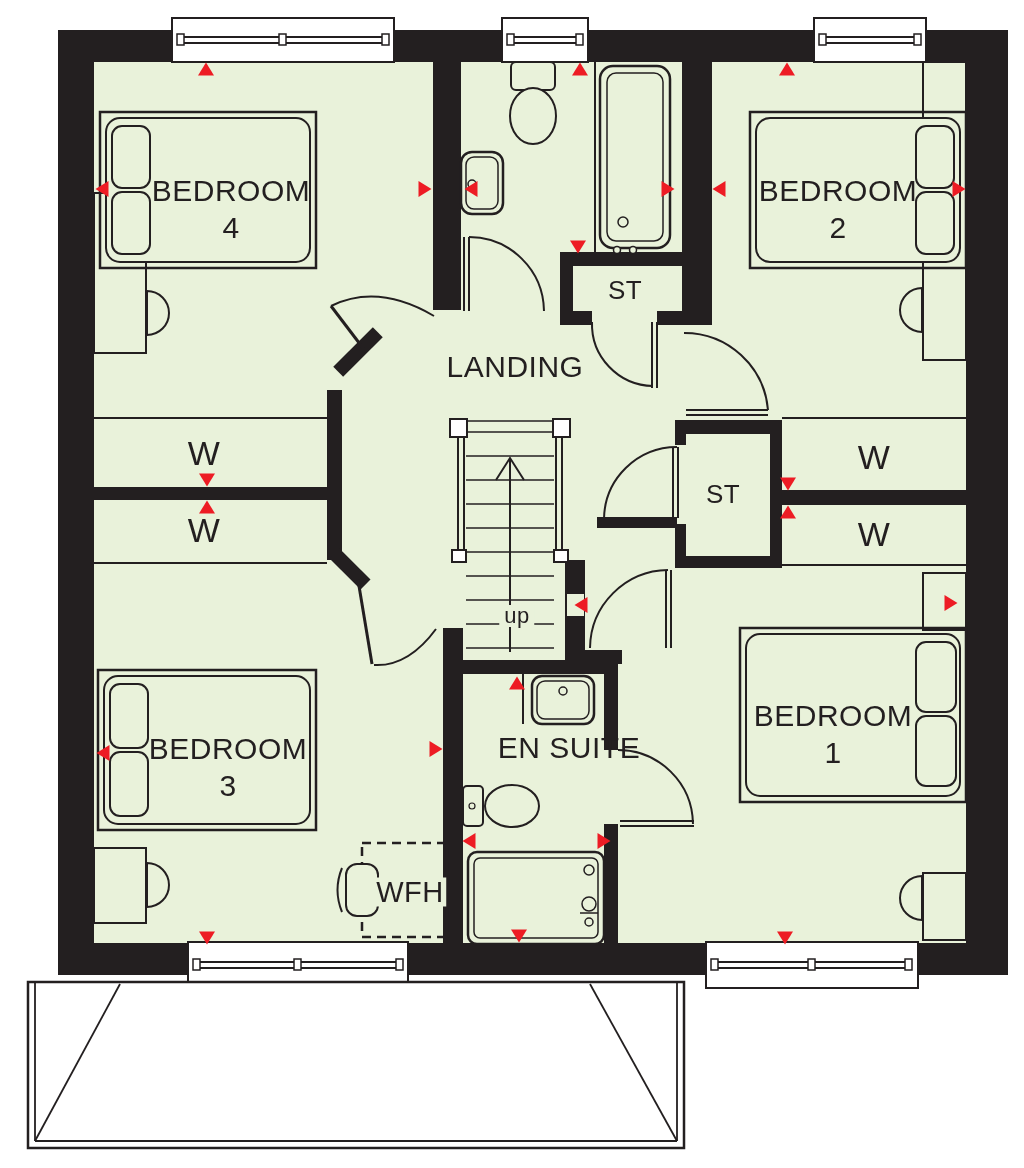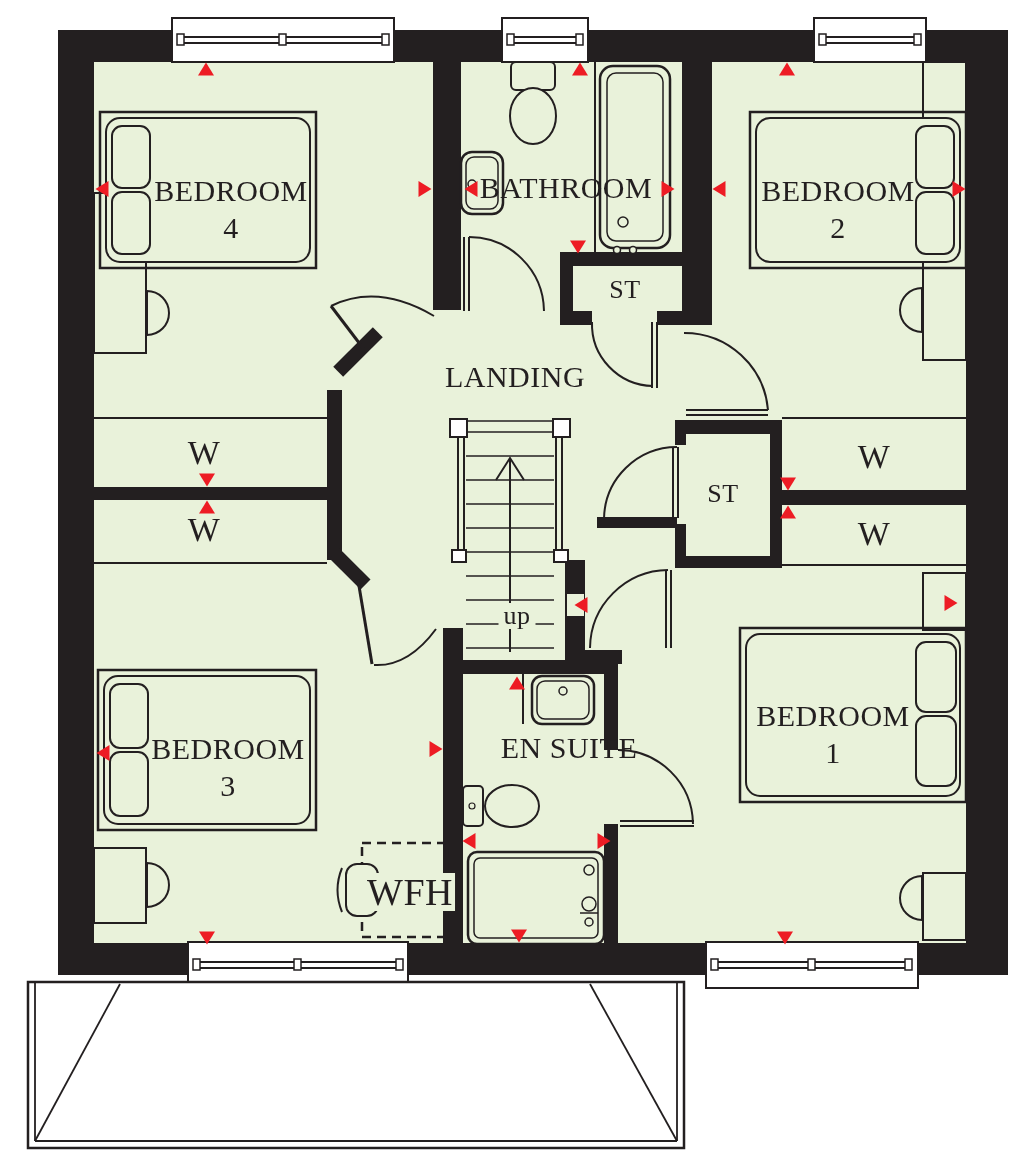--- a/index.html
+++ b/index.html
@@ -7,7 +7,7 @@
          font-family:"Liberation Sans","DejaVu Sans",sans-serif;}
   #plan-svg{position:absolute;left:0;top:0;}
   .lbl{position:absolute;transform:translate(-50%,-50%);color:#231f20;
-       font-size:30px;letter-spacing:0.5px;white-space:nowrap;text-align:center;line-height:1;font-family:Liberation Serif, serif;}
+       font-size:30px;letter-spacing:0.5px;white-space:nowrap;text-align:center;line-height:1;}
   .lbl.w{font-size:34px;}
   .lbl.st{font-size:26px;}
   .lbl.up{font-size:26px;background:#e9f2da;padding:0 5px;}

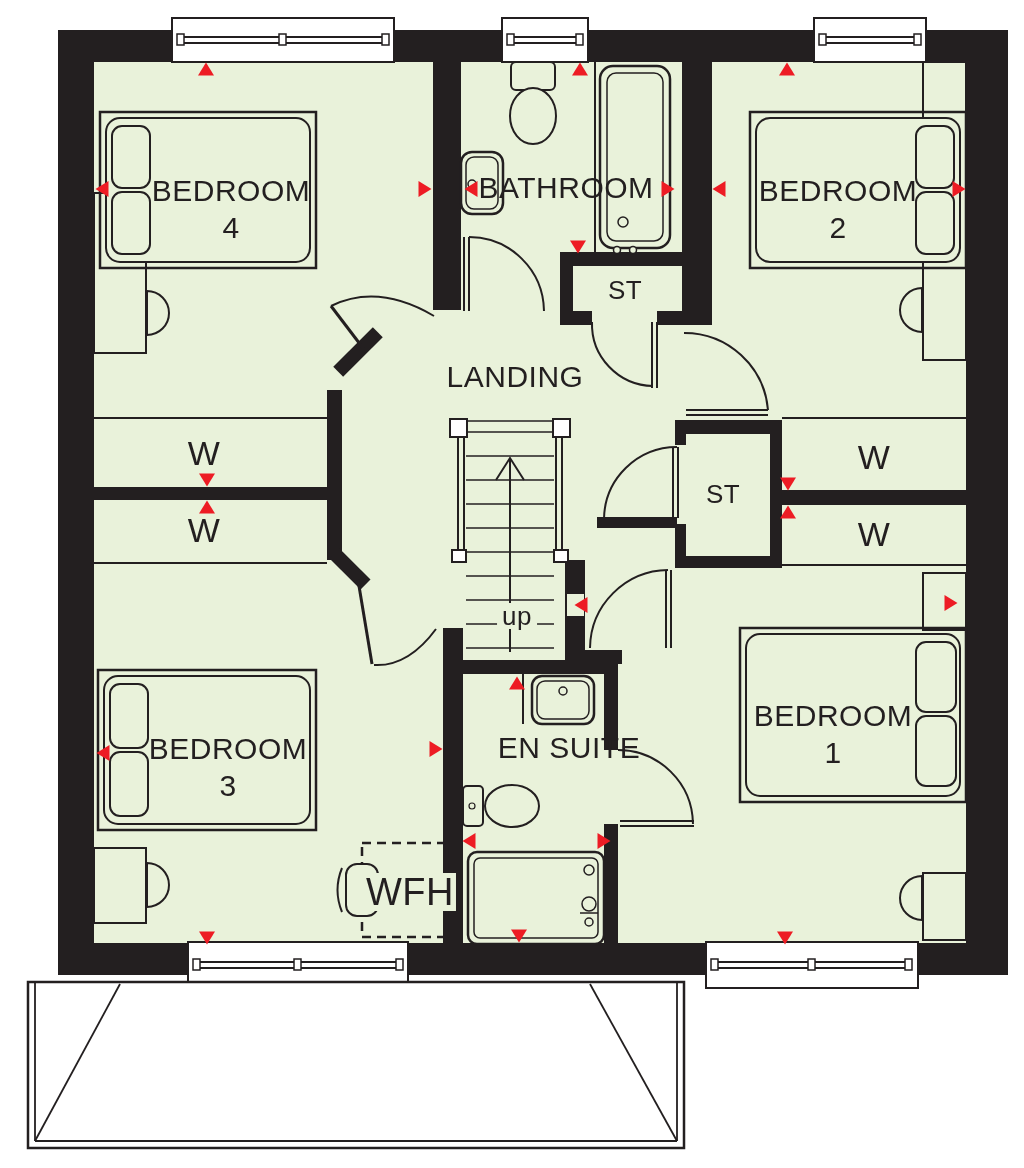--- a/index.html
+++ b/index.html
@@ -302,7 +302,6 @@
 
 <div class="lbl" style="left:231px;top:191px">BEDROOM</div>
 <div class="lbl" style="left:231px;top:228px">4</div>
-<div class="lbl" style="left:566px;top:188px">BATHROOM</div>
 <div class="lbl" style="left:838px;top:191px">BEDROOM</div>
 <div class="lbl" style="left:838px;top:228px">2</div>
 <div class="lbl st" style="left:625px;top:290px">ST</div>

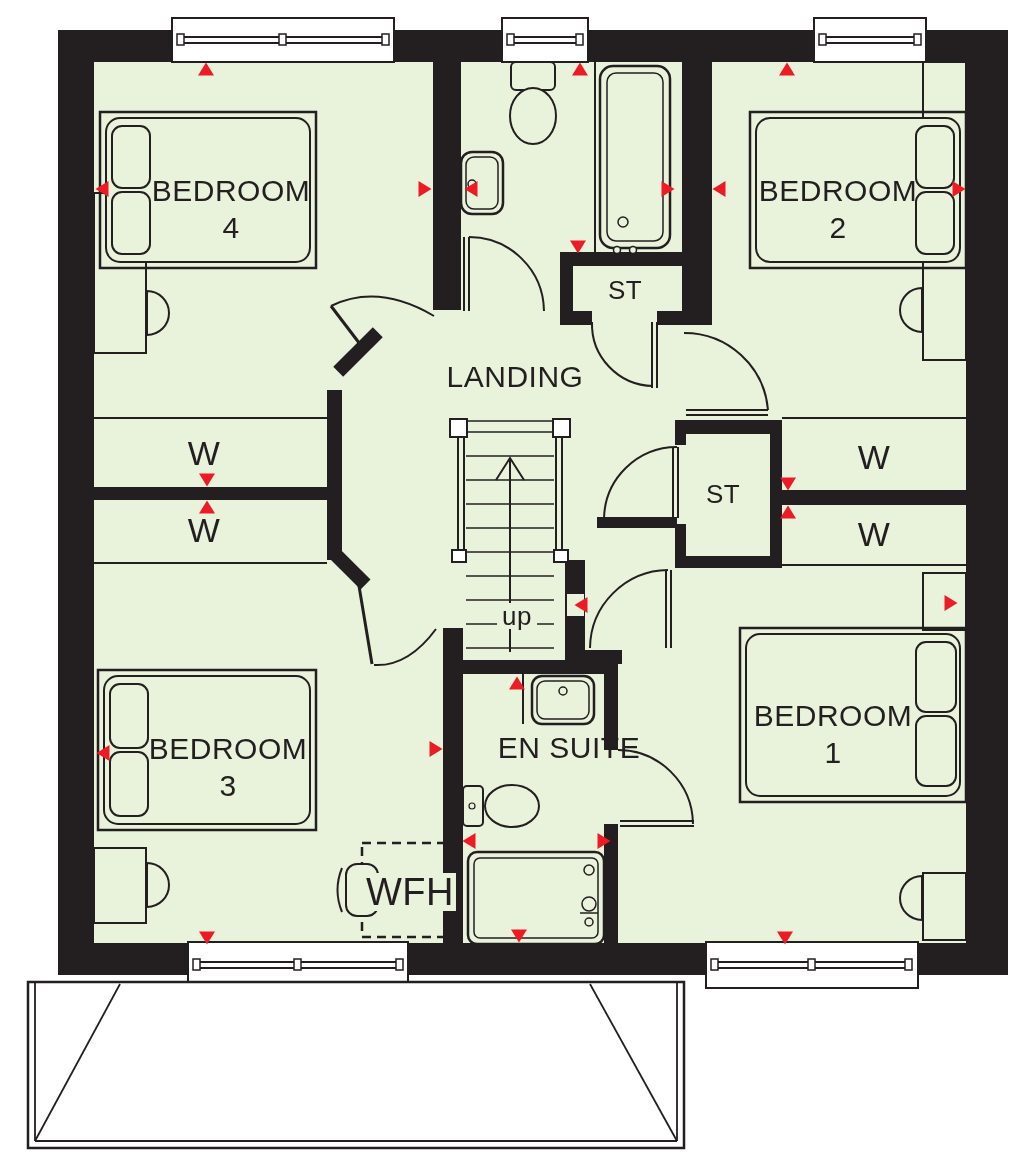--- a/index.html
+++ b/index.html
@@ -305,7 +305,7 @@
 <div class="lbl" style="left:838px;top:191px">BEDROOM</div>
 <div class="lbl" style="left:838px;top:228px">2</div>
 <div class="lbl st" style="left:625px;top:290px">ST</div>
-<div class="lbl" style="left:515px;top:377px">LANDING</div>
+<div class="lbl" style="left:515px;top:367px">LANDING</div>
 <div class="lbl w" style="left:204px;top:453px">W</div>
 <div class="lbl w" style="left:204px;top:530px">W</div>
 <div class="lbl st" style="left:723px;top:494px">ST</div>

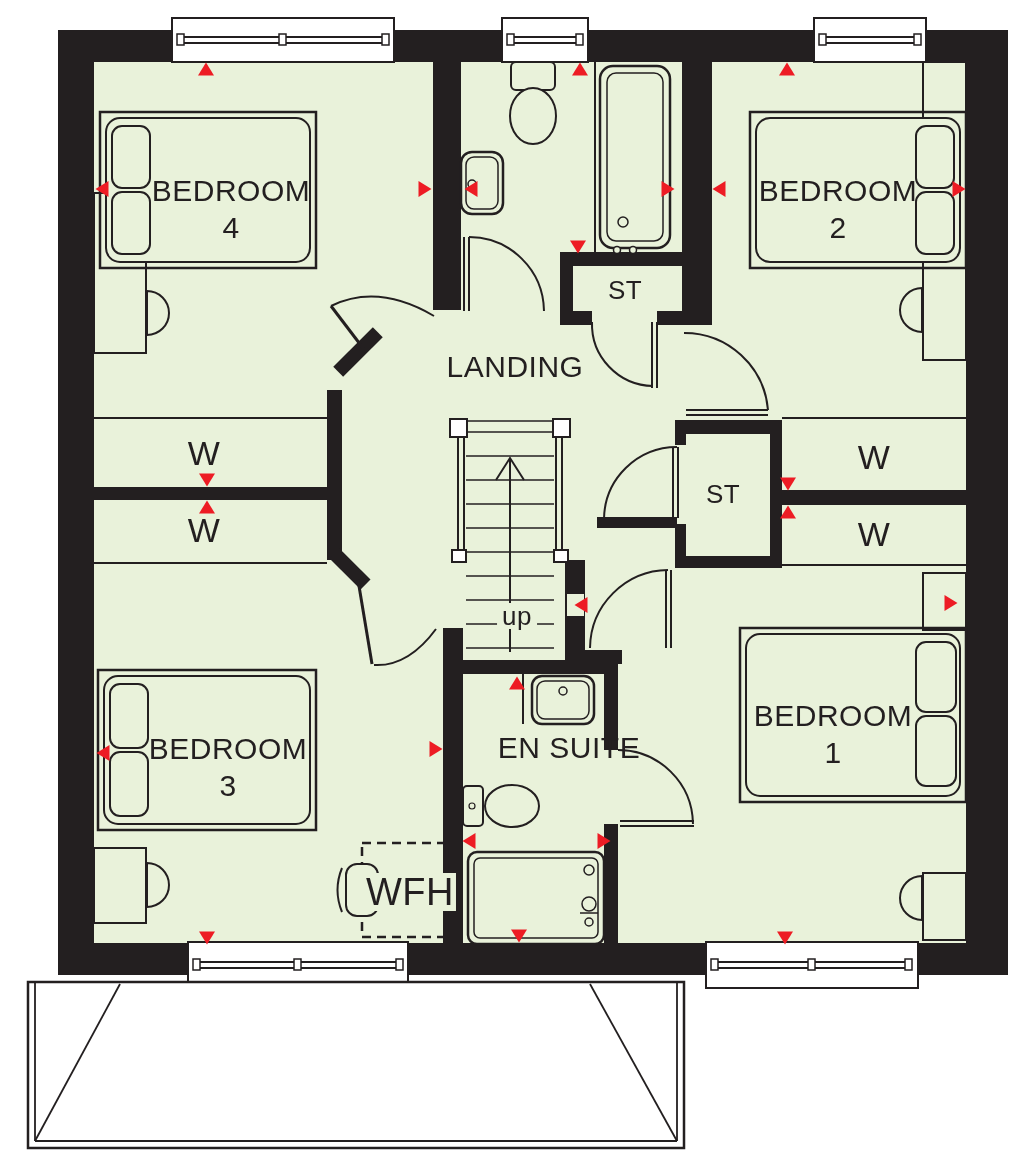--- a/index.html
+++ b/index.html
@@ -10,7 +10,7 @@
        font-size:30px;letter-spacing:0.5px;white-space:nowrap;text-align:center;line-height:1;}
   .lbl.w{font-size:34px;}
   .lbl.st{font-size:26px;}
-  .lbl.up{font-size:26px;background:#e9f2da;padding:0 5px;}
+  .lbl.up{font-size:22px;background:#e9f2da;padding:0 5px;}
   .lbl.wfh{font-size:38px;background:#e9f2da;padding:0 2px;}
 </style>
 </head>

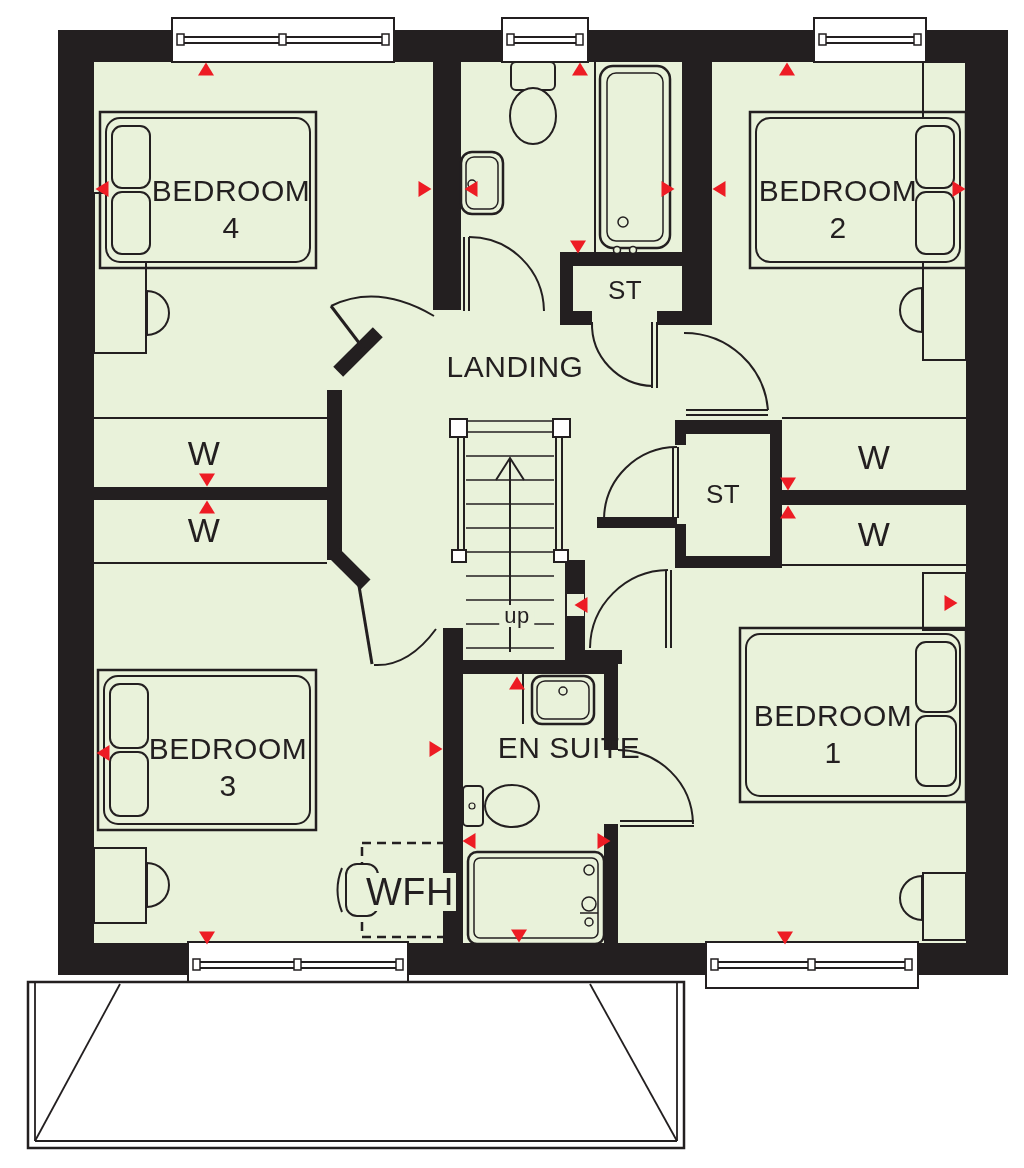--- a/index.html
+++ b/index.html
@@ -11,7 +11,7 @@
   .lbl.w{font-size:34px;}
   .lbl.st{font-size:26px;}
   .lbl.up{font-size:22px;background:#e9f2da;padding:0 5px;}
-  .lbl.wfh{font-size:38px;background:#e9f2da;padding:0 2px;}
+  .lbl.wfh{font-size:29px;background:#e9f2da;padding:0 2px;}
 </style>
 </head>
 <body>

